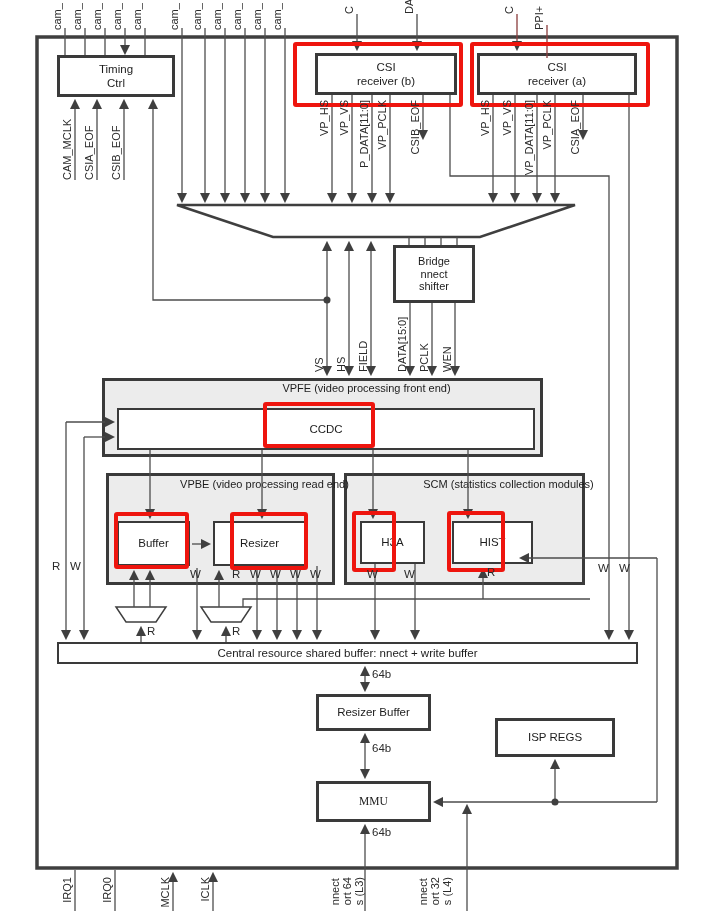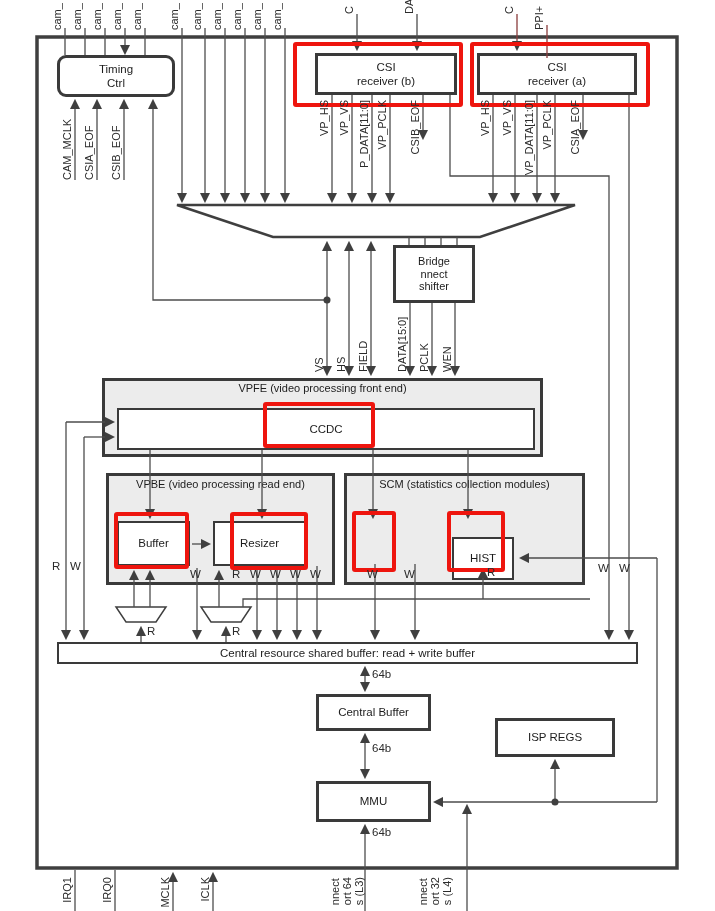--- a/index.html
+++ b/index.html
@@ -30,7 +30,7 @@
   <div class="ttl" style="left:106px;top:478px;width:229px;">VPBE (video processing read end)</div>
   <div class="ttl" style="left:344px;top:478px;width:241px;">SCM (statistics collection modules)</div>
 
-  <div class="blk" style="left:57px;top:55px;width:118px;height:42px;border-radius:9px;">Timing
+  <div class="blk" style="left:57px;top:55px;width:118px;height:42px;">Timing
 Ctrl</div>
   <div class="blk" style="left:315px;top:53px;width:142px;height:42px;">CSI
 receiver (b)</div>

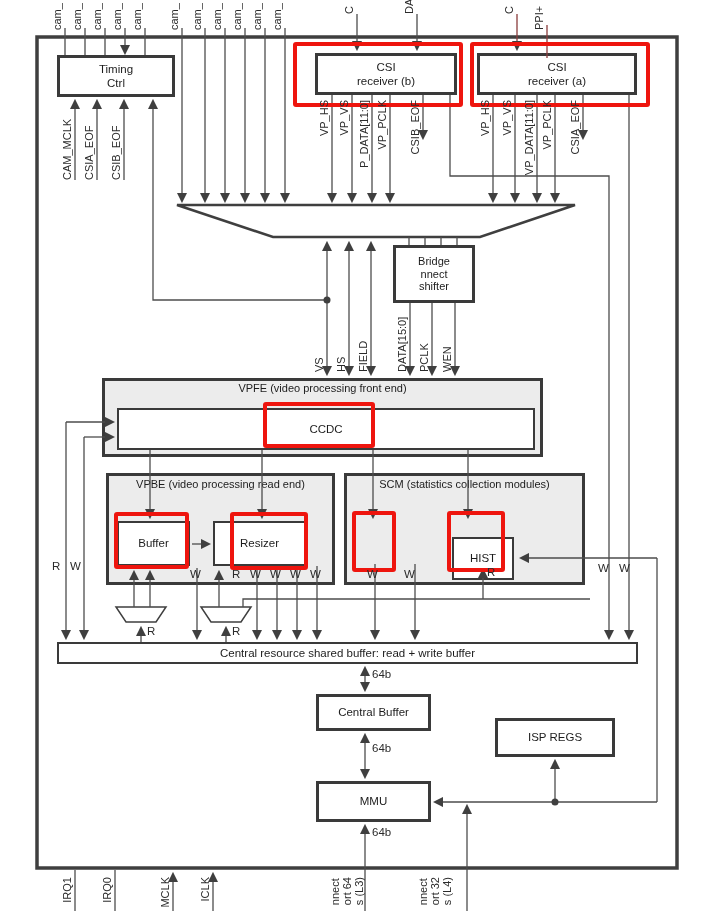--- a/index.html
+++ b/index.html
@@ -10,7 +10,7 @@
        font-size:11.5px;line-height:1.25;white-space:pre-line;color:#1c1c1c;}
   .b2{border-width:2px;}
   .ctn{position:absolute;box-sizing:border-box;border:3px solid #3a3a3a;background:#ececec;}
-  .ttl{position:absolute;text-align:center;font-size:11px;color:#1c1c1c;}
+  .ttl{position:absolute;text-align:center;font-size:11px;color:#1c1c1c;padding-left:44px;}
   .hl{position:absolute;box-sizing:border-box;border:4px solid #ee150e;border-radius:3px;pointer-events:none;}
   .vu,.vd{position:absolute;white-space:pre;font-size:11px;line-height:12px;color:#2b2b2b;}
   .vu{transform:rotate(-90deg);transform-origin:0 0;}               

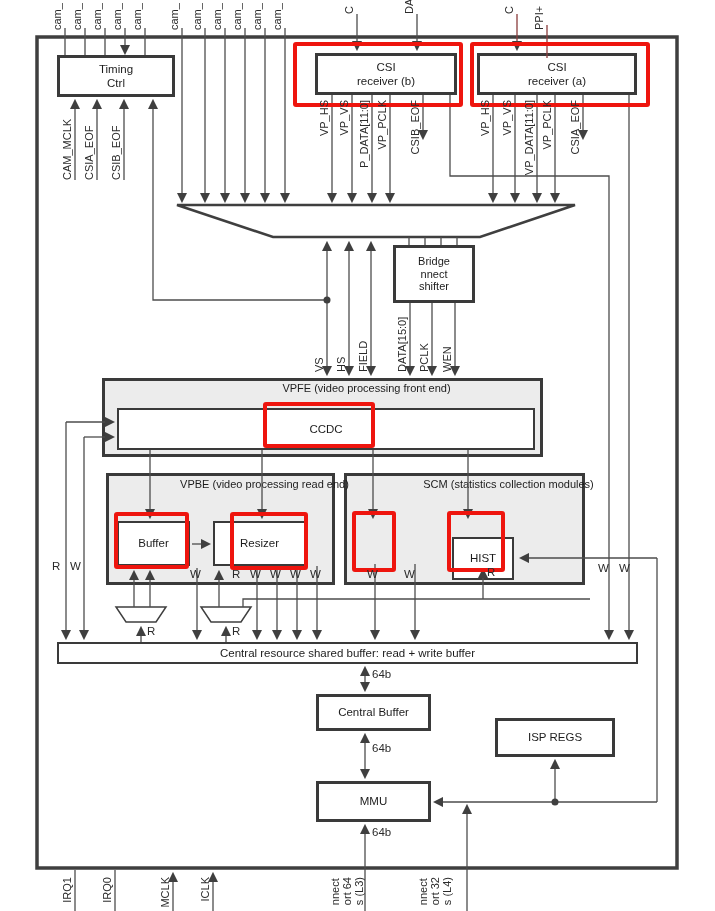--- a/index.html
+++ b/index.html
@@ -42,6 +42,7 @@
   <div class="blk b2" style="left:117px;top:408px;width:418px;height:42px;text-align:center;">CCDC</div>
   <div class="blk b2" style="left:117px;top:521px;width:73px;height:45px;">Buffer</div>
   <div class="blk b2" style="left:213px;top:521px;width:93px;height:45px;">Resizer</div>
+  <div class="blk b2" style="left:360px;top:521px;width:65px;height:43px;">H3A</div>
   <div class="blk b2" style="left:452px;top:521px;width:62px;height:43px;margin-top:16px;">HIST</div>
   <div class="blk b2" style="left:57px;top:642px;width:581px;height:22px;">Central resource shared buffer: read + write buffer</div>
   <div class="blk" style="left:316px;top:694px;width:115px;height:37px;">Central Buffer</div>

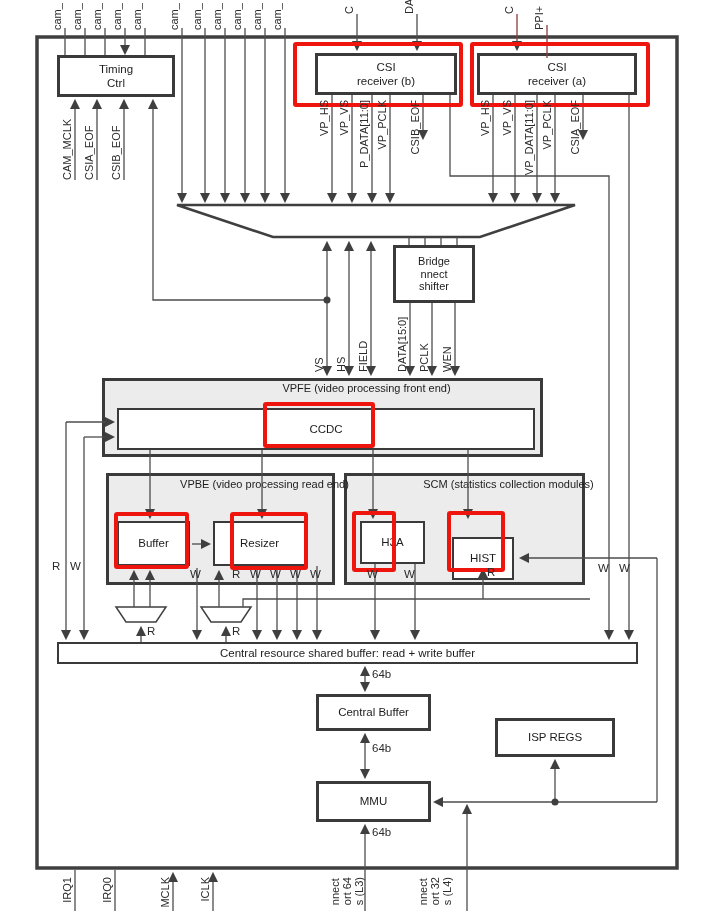--- a/index.html
+++ b/index.html
@@ -43,7 +43,7 @@
   <div class="blk b2" style="left:117px;top:521px;width:73px;height:45px;">Buffer</div>
   <div class="blk b2" style="left:213px;top:521px;width:93px;height:45px;">Resizer</div>
   <div class="blk b2" style="left:360px;top:521px;width:65px;height:43px;">H3A</div>
-  <div class="blk b2" style="left:452px;top:521px;width:62px;height:43px;margin-top:16px;">HIST</div>
+  <div class="blk b2" style="left:452px;top:521px;width:81px;height:43px;">HIST</div>
   <div class="blk b2" style="left:57px;top:642px;width:581px;height:22px;">Central resource shared buffer: read + write buffer</div>
   <div class="blk" style="left:316px;top:694px;width:115px;height:37px;">Central Buffer</div>
   <div class="blk" style="left:495px;top:718px;width:120px;height:39px;">ISP REGS</div>

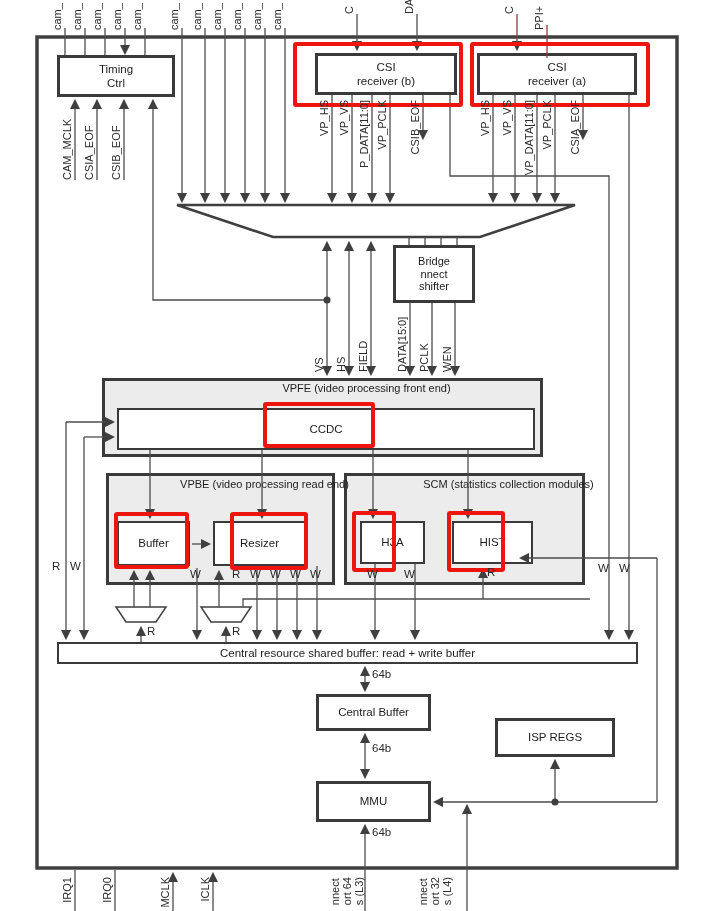--- a/index.html
+++ b/index.html
@@ -44,7 +44,7 @@
   <div class="blk b2" style="left:213px;top:521px;width:93px;height:45px;">Resizer</div>
   <div class="blk b2" style="left:360px;top:521px;width:65px;height:43px;">H3A</div>
   <div class="blk b2" style="left:452px;top:521px;width:81px;height:43px;">HIST</div>
-  <div class="blk b2" style="left:57px;top:642px;width:581px;height:22px;">Central resource shared buffer: read + write buffer</div>
+  <div class="blk b2" style="left:57px;top:642px;width:581px;height:22px;">Central resource shared buffer: nnect + write buffer</div>
   <div class="blk" style="left:316px;top:694px;width:115px;height:37px;">Central Buffer</div>
   <div class="blk" style="left:495px;top:718px;width:120px;height:39px;">ISP REGS</div>
   <div class="blk" style="left:316px;top:781px;width:115px;height:41px;">MMU</div>

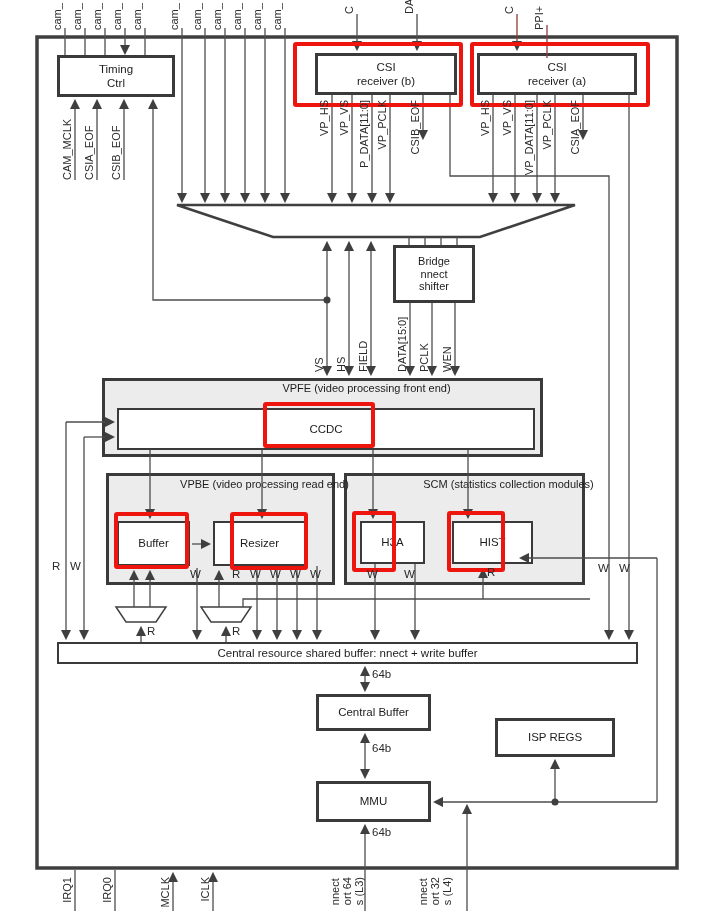--- a/index.html
+++ b/index.html
@@ -45,7 +45,7 @@
   <div class="blk b2" style="left:360px;top:521px;width:65px;height:43px;">H3A</div>
   <div class="blk b2" style="left:452px;top:521px;width:81px;height:43px;">HIST</div>
   <div class="blk b2" style="left:57px;top:642px;width:581px;height:22px;">Central resource shared buffer: nnect + write buffer</div>
-  <div class="blk" style="left:316px;top:694px;width:115px;height:37px;">Central Buffer</div>
+  <div class="blk" style="left:316px;top:694px;width:115px;height:37px;">Resizer Buffer</div>
   <div class="blk" style="left:495px;top:718px;width:120px;height:39px;">ISP REGS</div>
   <div class="blk" style="left:316px;top:781px;width:115px;height:41px;">MMU</div>
 

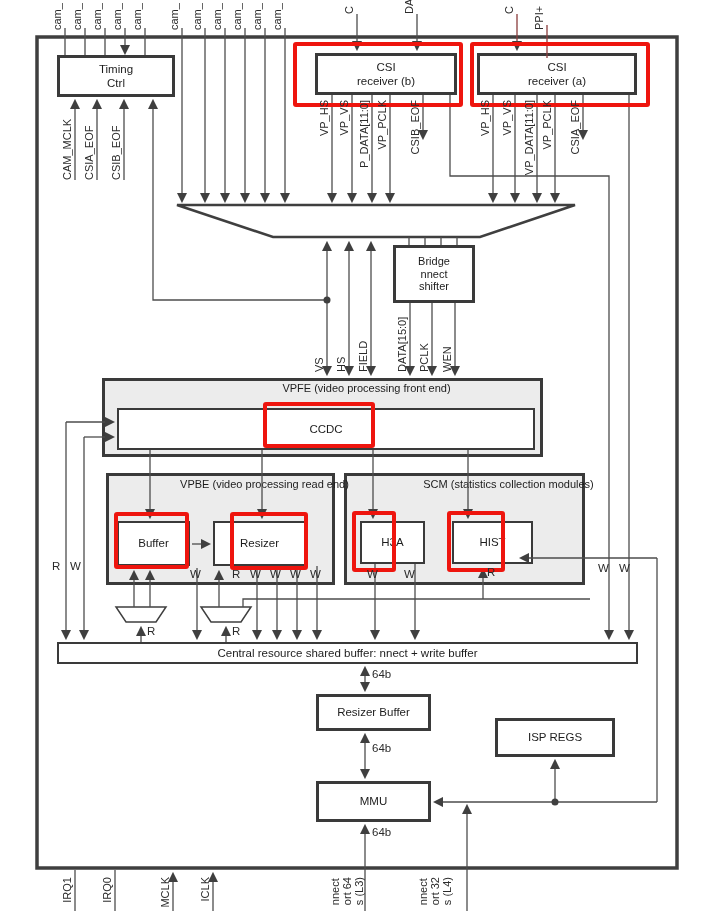--- a/index.html
+++ b/index.html
@@ -47,7 +47,7 @@
   <div class="blk b2" style="left:57px;top:642px;width:581px;height:22px;">Central resource shared buffer: nnect + write buffer</div>
   <div class="blk" style="left:316px;top:694px;width:115px;height:37px;">Resizer Buffer</div>
   <div class="blk" style="left:495px;top:718px;width:120px;height:39px;">ISP REGS</div>
-  <div class="blk" style="left:316px;top:781px;width:115px;height:41px;">MMU</div>
+  <div class="blk" style="left:316px;top:781px;width:115px;height:41px;font-family:Liberation Serif, serif;">MMU</div>
 
   <svg width="715" height="911" viewBox="0 0 715 911">
     <defs>

